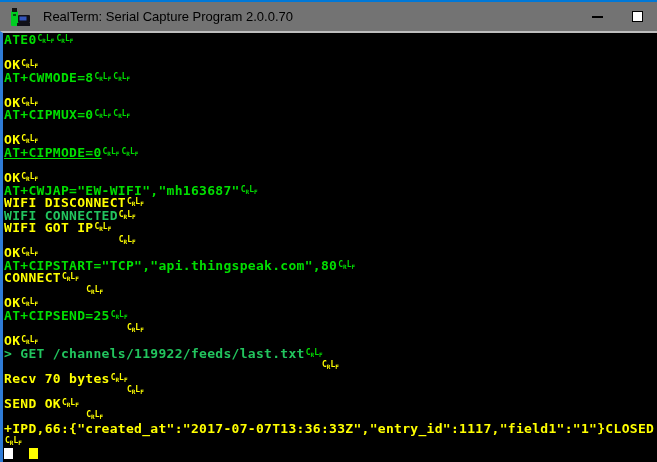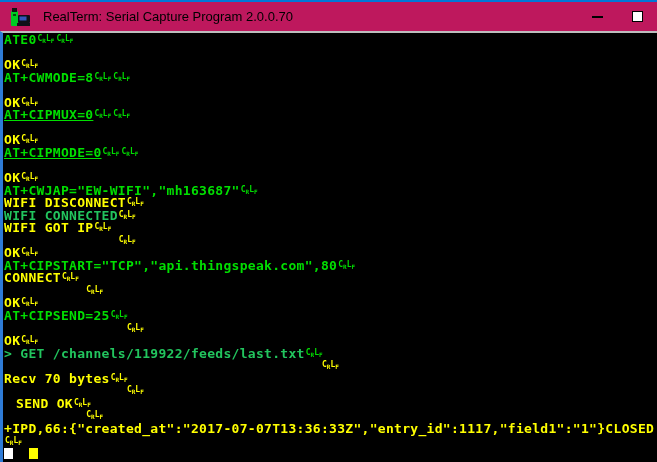--- a/index.html
+++ b/index.html
@@ -13,7 +13,7 @@
   .titlebar{
     box-sizing:border-box;
     height:31px;
-    background:#be185d;
+    background:#737373;
     border-top:2px solid #0078d7;
     display:flex;
     align-items:center;

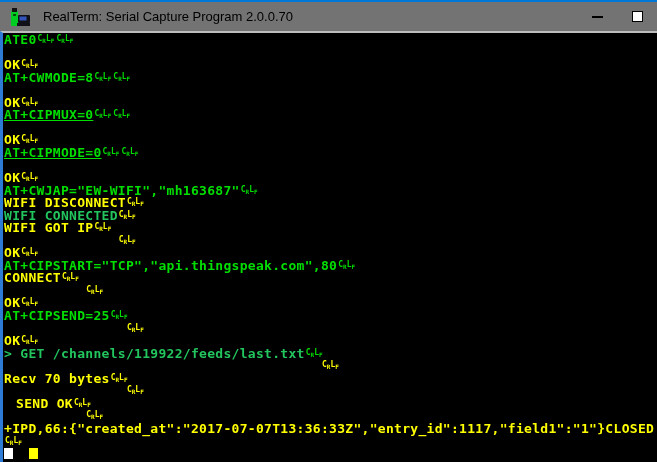--- a/index.html
+++ b/index.html
@@ -111,7 +111,7 @@
       <div class="term-line"><span style="color: rgb(0, 223, 0);">AT+CWMODE=8</span><span class="crlf" style="color: rgb(0, 223, 0);"><span>C</span><span class="sub">R</span><span>L</span><span class="sub">F</span></span><span class="crlf" style="color: rgb(0, 223, 0);"><span>C</span><span class="sub">R</span><span>L</span><span class="sub">F</span></span></div>
       <div class="term-line"></div>
       <div class="term-line"><span style="color: rgb(255, 255, 0);">OK</span><span class="crlf" style="color: rgb(255, 255, 0);"><span>C</span><span class="sub">R</span><span>L</span><span class="sub">F</span></span></div>
-      <div class="term-line"><span style="color: rgb(0, 223, 0); text-decoration: underline;">AT+CIPMUX=0</span><span class="crlf" style="color: rgb(0, 223, 0);"><span>C</span><span class="sub">R</span><span>L</span><span class="sub">F</span></span><span class="crlf" style="color: rgb(0, 223, 0);"><span>C</span><span class="sub">R</span><span>L</span><span class="sub">F</span></span></div>
+      <div class="term-line"><span style="color: rgb(0, 223, 0);">AT+CIPMUX=0</span><span class="crlf" style="color: rgb(0, 223, 0);"><span>C</span><span class="sub">R</span><span>L</span><span class="sub">F</span></span><span class="crlf" style="color: rgb(0, 223, 0);"><span>C</span><span class="sub">R</span><span>L</span><span class="sub">F</span></span></div>
       <div class="term-line"></div>
       <div class="term-line"><span style="color: rgb(255, 255, 0);">OK</span><span class="crlf" style="color: rgb(255, 255, 0);"><span>C</span><span class="sub">R</span><span>L</span><span class="sub">F</span></span></div>
       <div class="term-line"><span style="color: rgb(0, 223, 0); text-decoration: underline;">AT+CIPMODE=0</span><span class="crlf" style="color: rgb(0, 223, 0);"><span>C</span><span class="sub">R</span><span>L</span><span class="sub">F</span></span><span class="crlf" style="color: rgb(0, 223, 0);"><span>C</span><span class="sub">R</span><span>L</span><span class="sub">F</span></span></div>

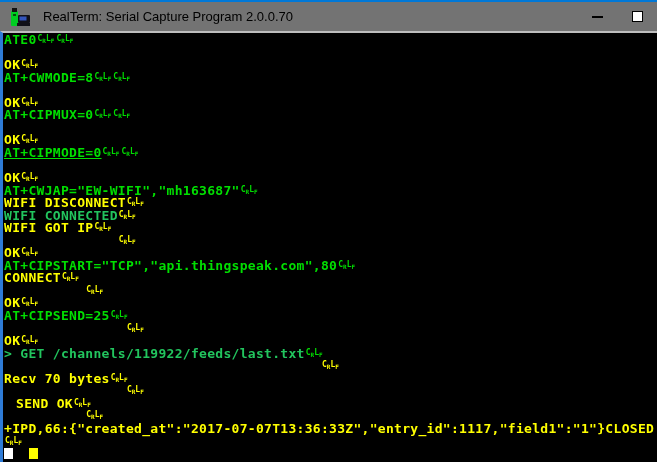--- a/index.html
+++ b/index.html
@@ -134,7 +134,7 @@
       <div class="term-line">                                       <span class="crlf" style="color: rgb(255, 255, 0);"><span>C</span><span class="sub">R</span><span>L</span><span class="sub">F</span></span></div>
       <div class="term-line"><span style="color: rgb(255, 255, 0);">Recv 70 bytes</span><span class="crlf" style="color: rgb(255, 255, 0);"><span>C</span><span class="sub">R</span><span>L</span><span class="sub">F</span></span></div>
       <div class="term-line">               <span class="crlf" style="color: rgb(255, 255, 0);"><span>C</span><span class="sub">R</span><span>L</span><span class="sub">F</span></span></div>
-      <div class="term-line"><span style="color: rgb(255, 255, 0); margin-left: 12px;">SEND OK</span><span class="crlf" style="color: rgb(255, 255, 0);"><span>C</span><span class="sub">R</span><span>L</span><span class="sub">F</span></span></div>
+      <div class="term-line"><span style="color: rgb(255, 255, 0);">SEND OK</span><span class="crlf" style="color: rgb(255, 255, 0);"><span>C</span><span class="sub">R</span><span>L</span><span class="sub">F</span></span></div>
       <div class="term-line">          <span class="crlf" style="color: rgb(255, 255, 0);"><span>C</span><span class="sub">R</span><span>L</span><span class="sub">F</span></span></div>
       <div class="term-line"><span style="color: rgb(255, 255, 0);">+IPD,66:{"created_at":"2017-07-07T13:36:33Z","entry_id":1117,"field1":"1"}CLOSED</span></div>
       <div class="term-line"><span class="crlf" style="color: rgb(255, 255, 0);"><span>C</span><span class="sub">R</span><span>L</span><span class="sub">F</span></span></div>

